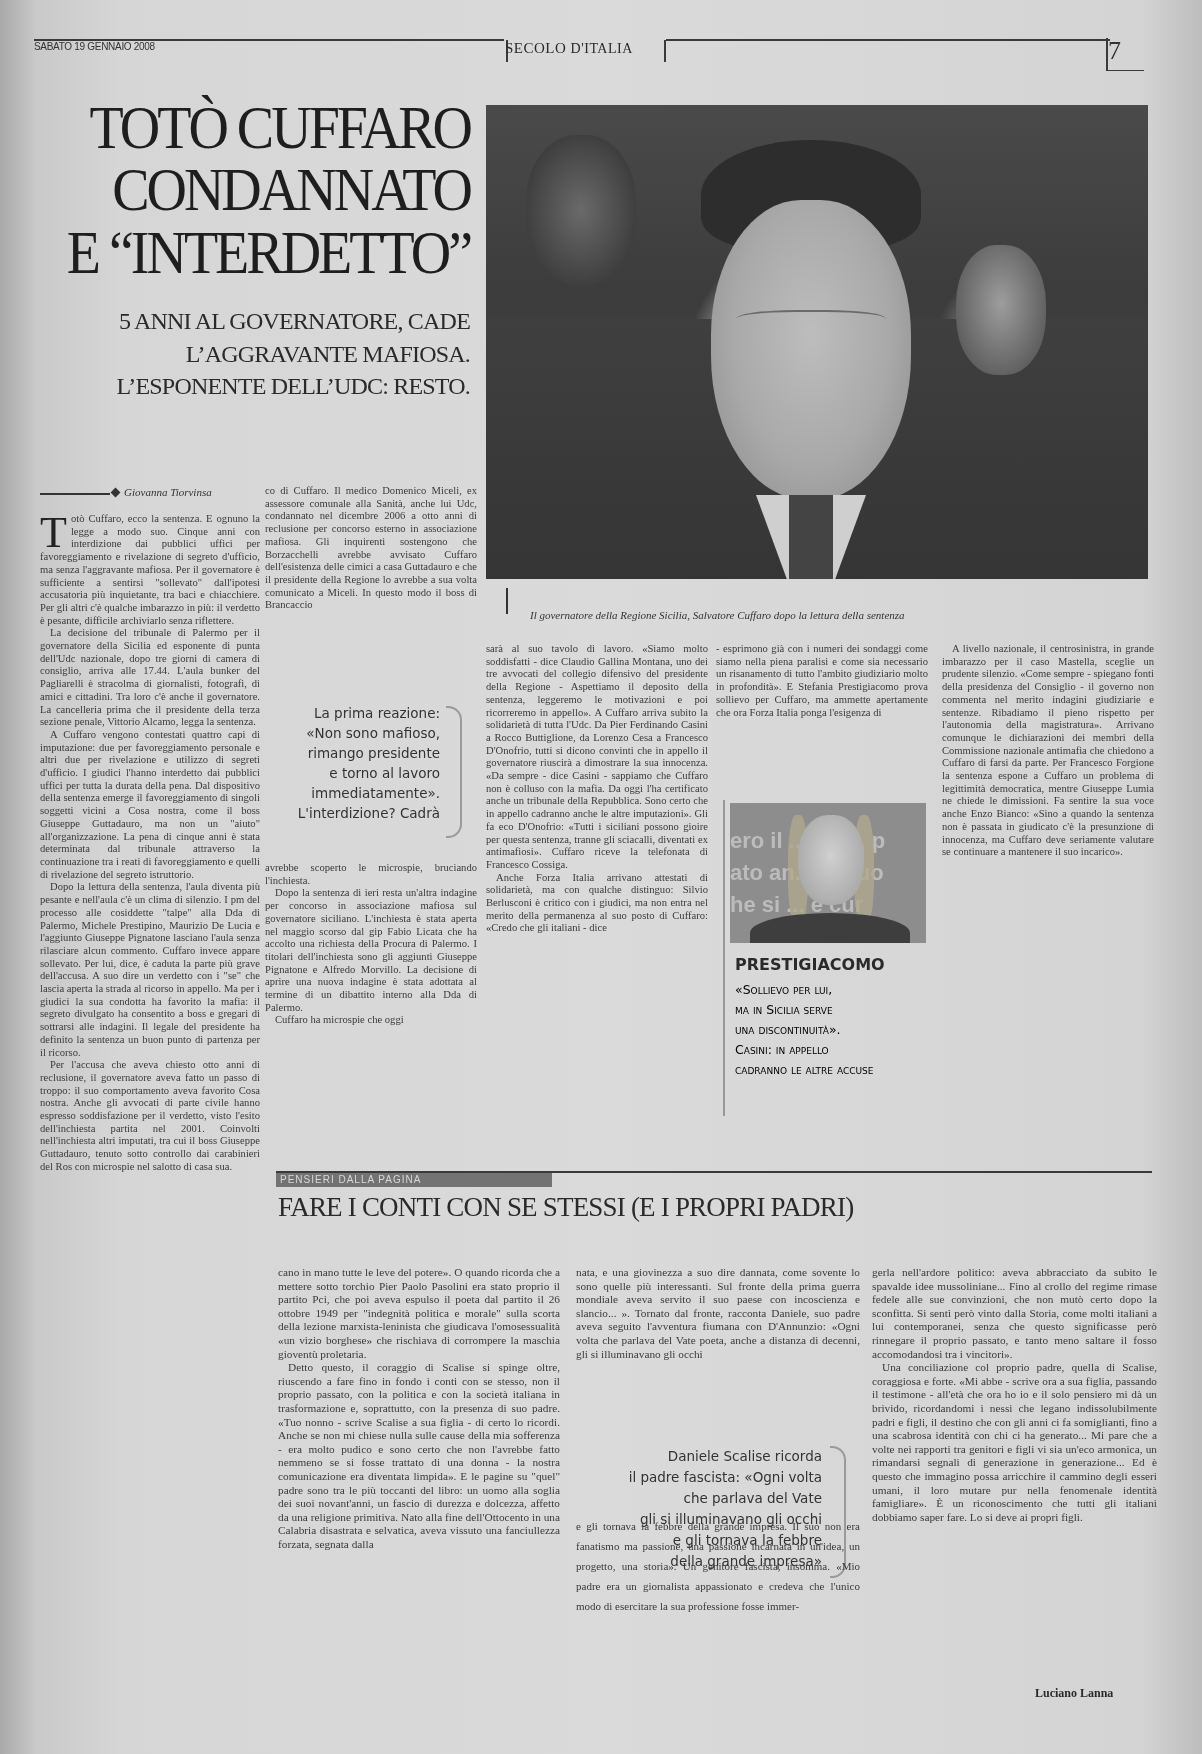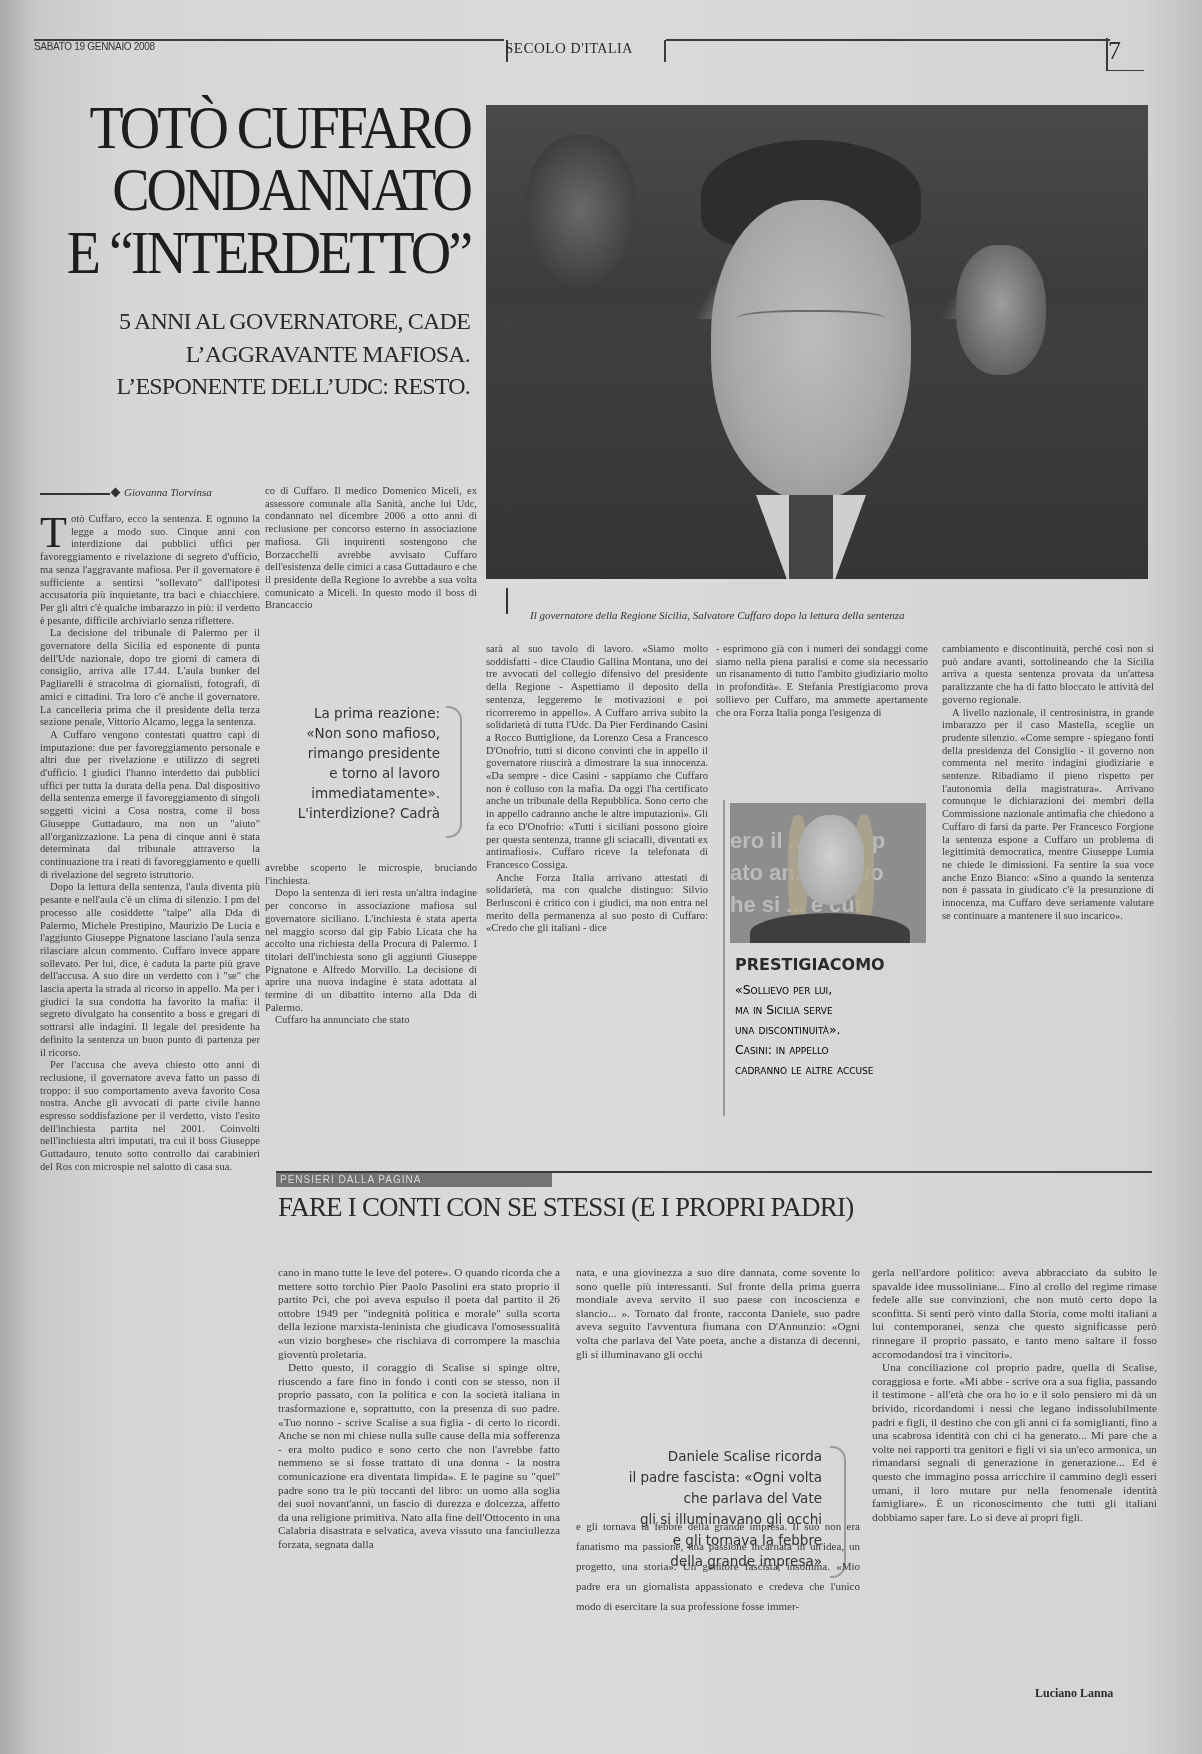--- a/index.html
+++ b/index.html
@@ -161,7 +161,6 @@
 </div>
 
 <div class="col" style="left:942px; top:643px; width:212px; height:470px;">
-  <p class="noind">cambiamento e discontinuità, perché così non si può andare avanti, sottolineando che la Sicilia arriva a questa sentenza provata da un'attesa paralizzante che ha di fatto bloccato le attività del governo regionale.</p>
   <p>A livello nazionale, il centrosinistra, in grande imbarazzo per il caso Mastella, sceglie un prudente silenzio. «Come sempre - spiegano fonti della presidenza del Consiglio - il governo non commenta nel merito indagini giudiziarie e sentenze. Ribadiamo il pieno rispetto per l'autonomia della magistratura». Arrivano comunque le dichiarazioni dei membri della Commissione nazionale antimafia che chiedono a Cuffaro di farsi da parte. Per Francesco Forgione la sentenza espone a Cuffaro un problema di legittimità democratica, mentre Giuseppe Lumia ne chiede le dimissioni. Fa sentire la sua voce anche Enzo Bianco: «Sino a quando la sentenza non è passata in giudicato c'è la presunzione di innocenza, ma Cuffaro deve seriamente valutare se continuare a mantenere il suo incarico».</p>
 </div>
 

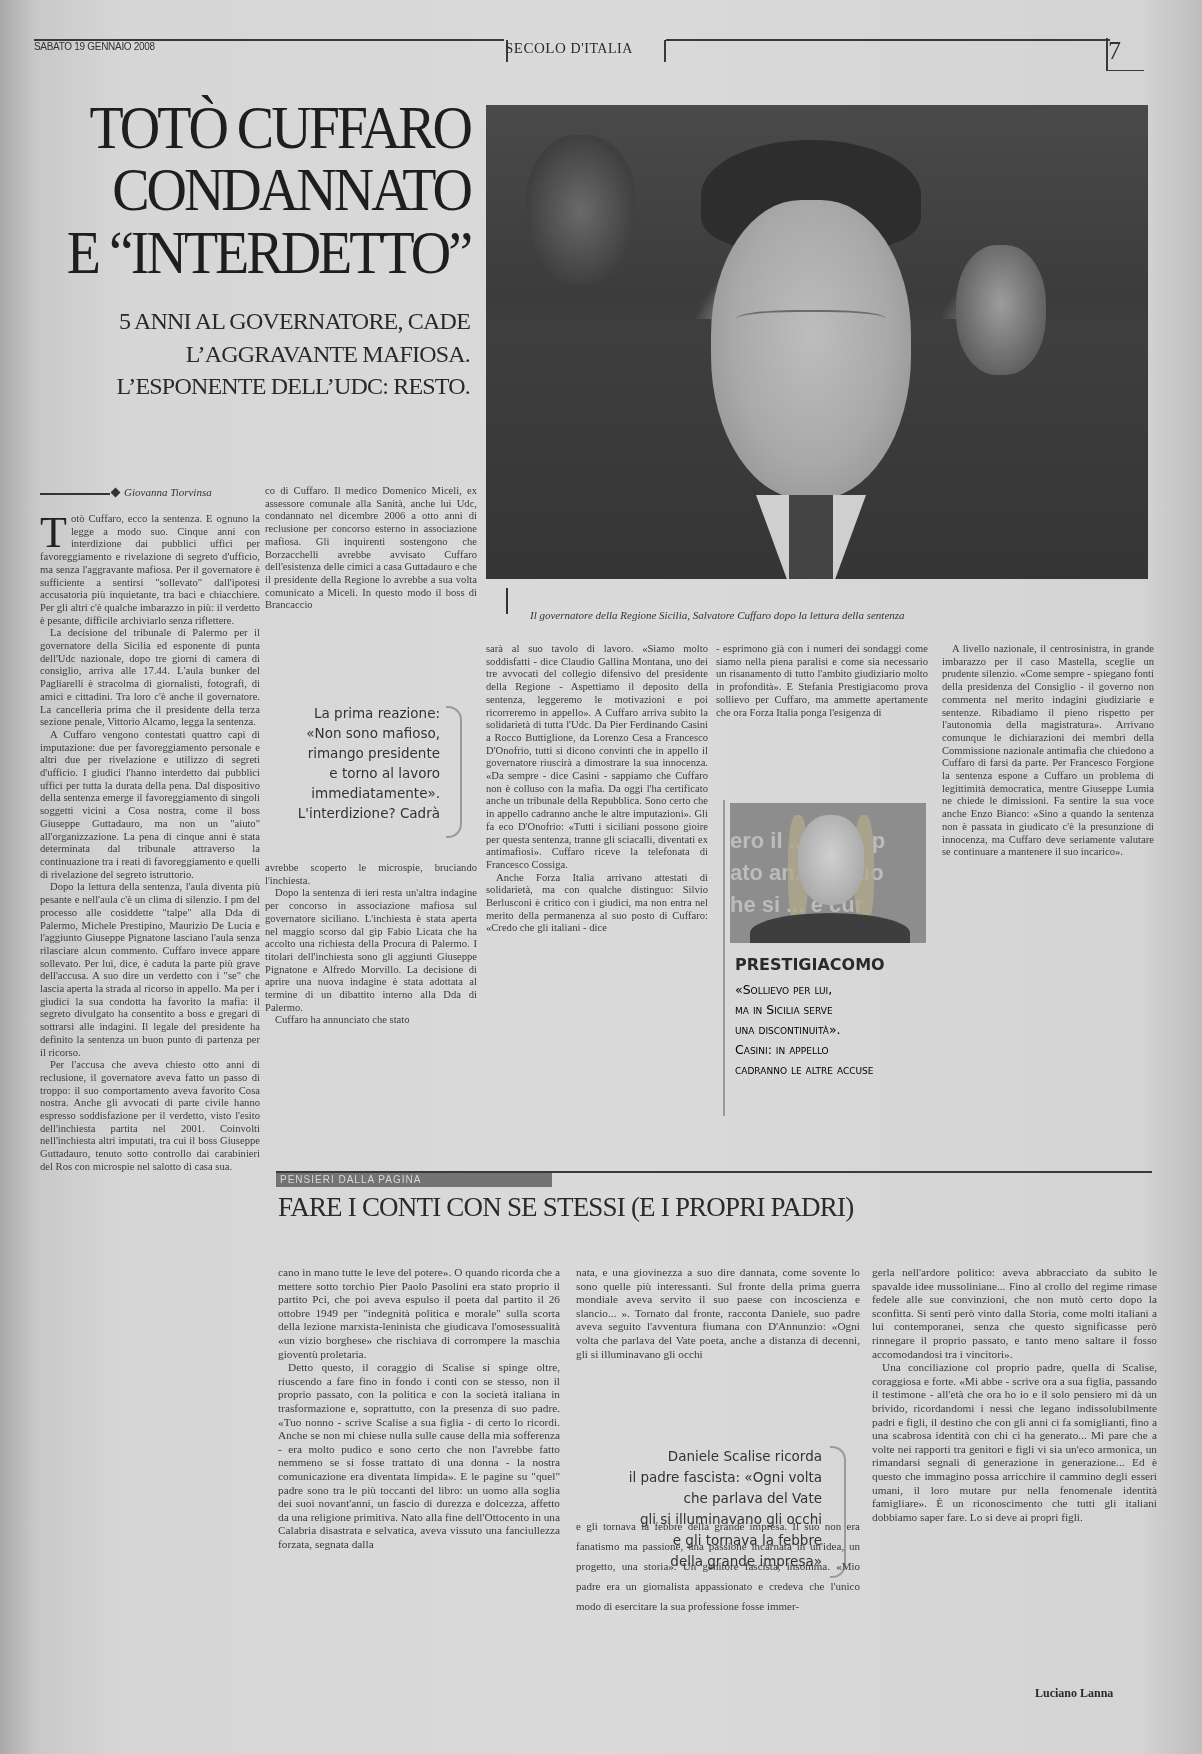--- a/index.html
+++ b/index.html
@@ -129,7 +129,7 @@
 <div class="col" style="left:265px; top:862px; width:212px; height:248px;">
   <p class="noind">avrebbe scoperto le microspie, bruciando l'inchiesta.</p>
   <p>Dopo la sentenza di ieri resta un'altra indagine per concorso in associazione mafiosa sul governatore siciliano. L'inchiesta è stata aperta nel maggio scorso dal gip Fabio Licata che ha accolto una richiesta della Procura di Palermo. I titolari dell'inchiesta sono gli aggiunti Giuseppe Pignatone e Alfredo Morvillo. La decisione di aprire una nuova indagine è stata adottata al termine di un dibattito interno alla Dda di Palermo.</p>
-  <p>Cuffaro ha annunciato che stato</p>
+  <p>Cuffaro ha microspie che oggi</p>
 </div>
 
 <div class="col" style="left:486px; top:643px; width:222px; height:468px;">

